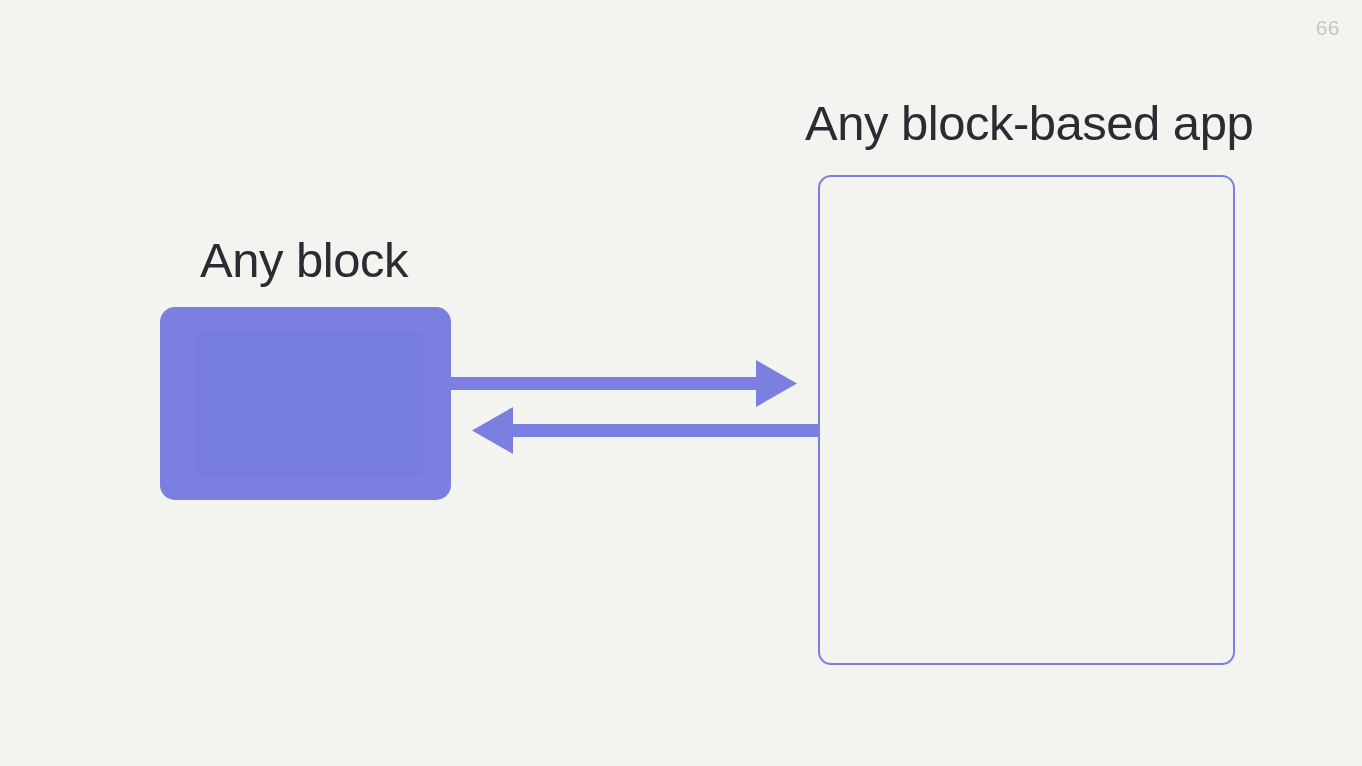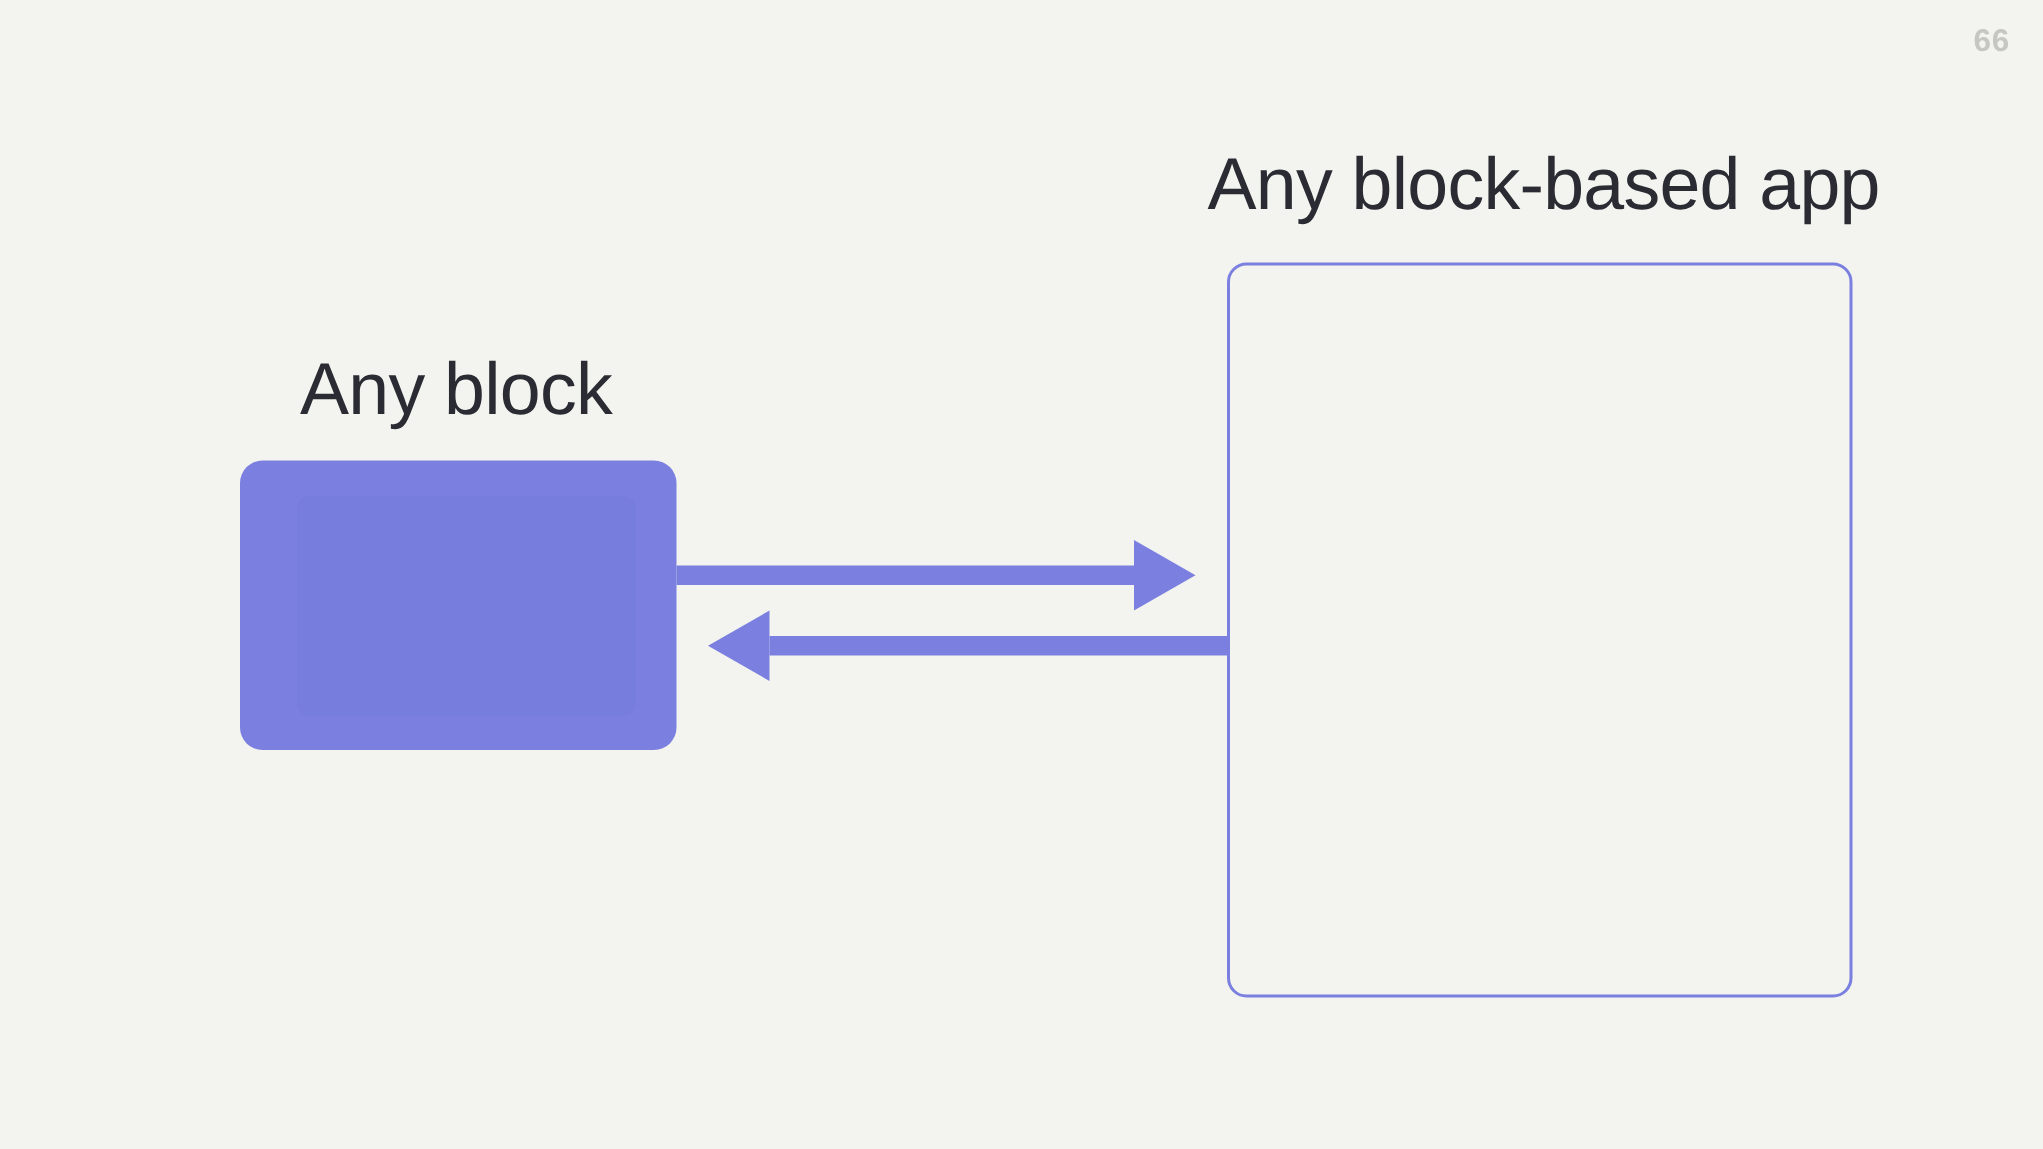--- a/index.html
+++ b/index.html
@@ -27,7 +27,7 @@
     right: 22px;
     font-family: "Liberation Sans", sans-serif;
     font-size: 21px;
-    font-weight: 700;
+    font-weight: 400;
     letter-spacing: 0.5px;
     color: #c6c7c2;
     line-height: 1;

